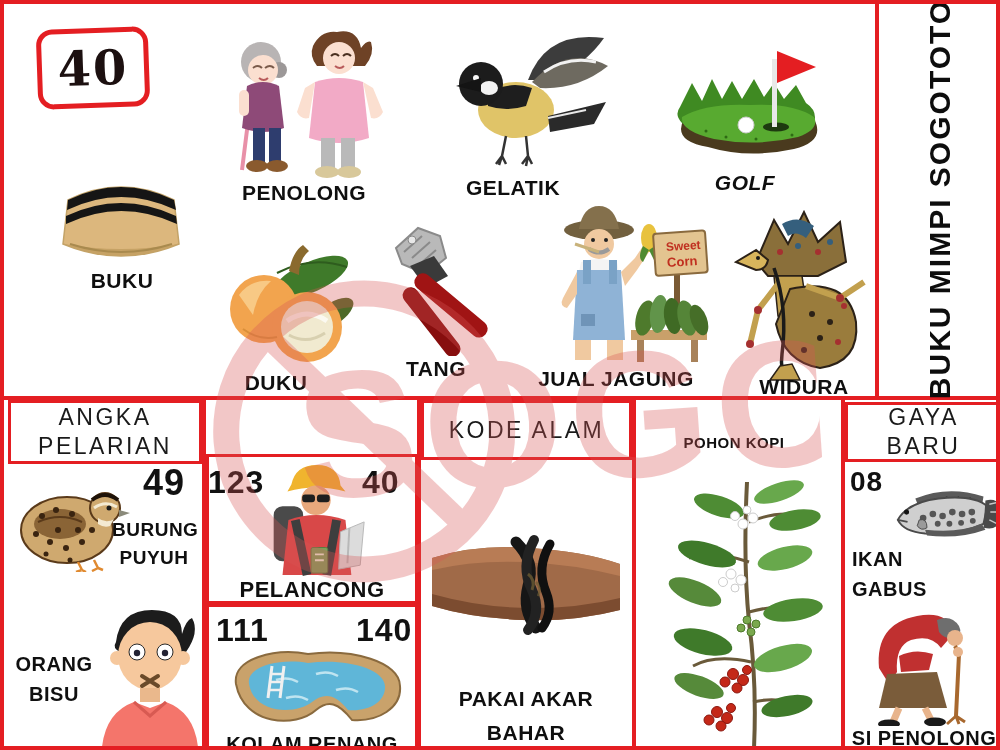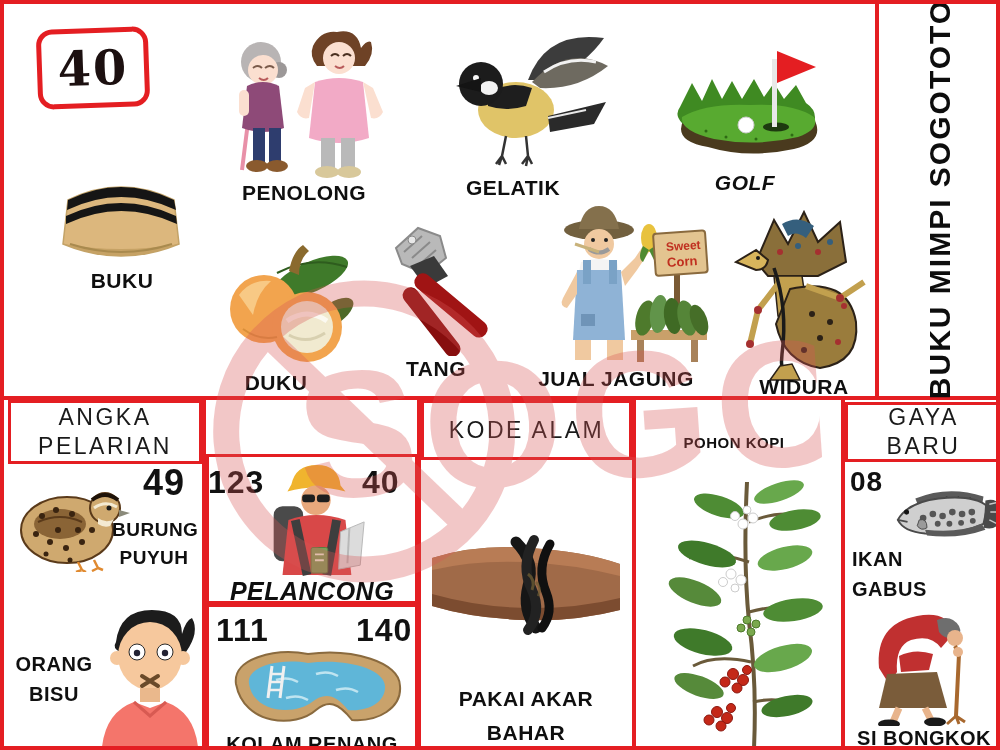--- a/index.html
+++ b/index.html
@@ -286,7 +286,7 @@
     <rect x="58" y="90" width="17" height="26" rx="2" fill="#7aa05a" stroke="#5a7a40"></rect>
     <path d="M62 97 L71 97 M62 103 L71 103" stroke="#e8f0d8" stroke-width="2"></path>
   </svg>
-  <div class="abs lbl lbl-center" style="left:308px;top:572px;font-size:25px;font-style:italic;">PELANCONG</div>
+  <div class="abs lbl lbl-center" style="left:308px;top:572px;font-size:22px;">PELANCONG</div>
 
   <div class="cell-box" style="left:202px;top:600px;width:212px;height:150px;"></div>
   <div class="abs num" style="left:212px;top:608px;">111</div>

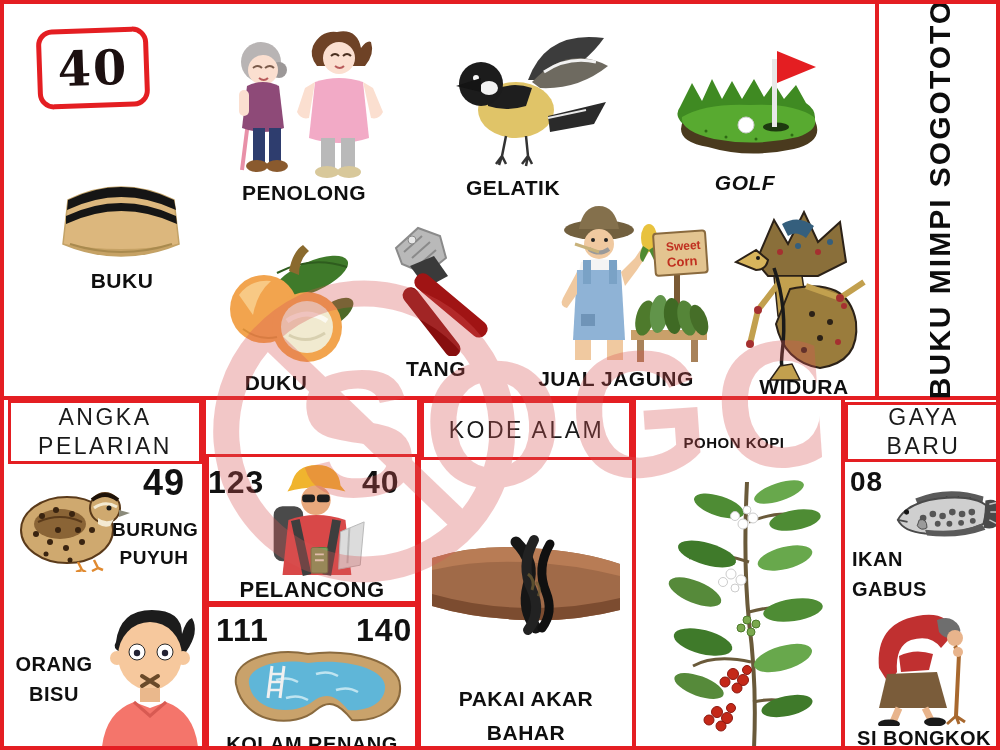--- a/index.html
+++ b/index.html
@@ -401,7 +401,7 @@
     <path d="M97 120 L88 128 M97 120 L100 128 M97 120 L106 126" stroke="#a8682e" stroke-width="3" fill="none"></path>
     <circle cx="99" cy="56" r="5" fill="#e8b48c"></circle>
   </svg>
-  <div class="abs lbl lbl-center" style="left:920px;top:722px;font-size:20px;">SI BONGKOK</div>
+  <div class="abs lbl lbl-center" style="left:920px;top:722px;font-size:20px;">SI PENOLONG</div>
 
   <div id="watermark">
     <svg width="640" height="340" viewBox="0 0 640 340">

